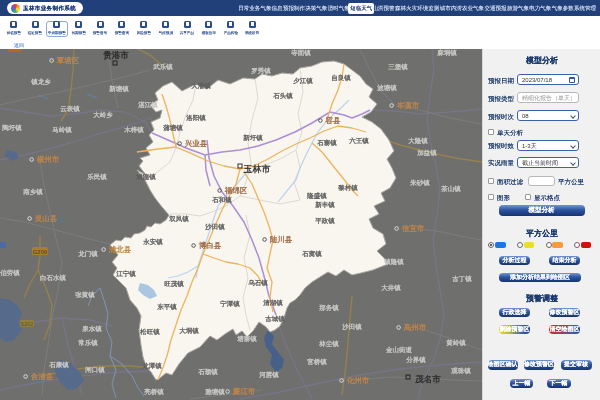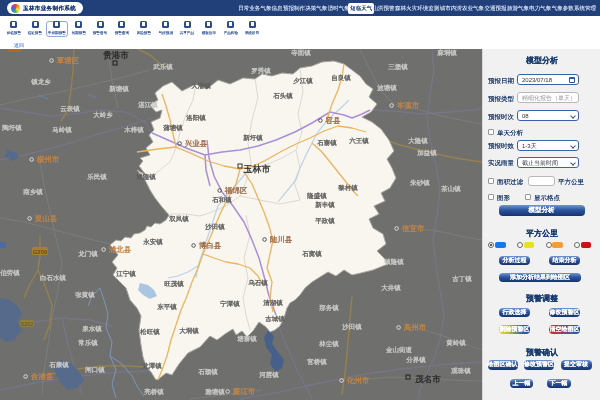--- a/index.html
+++ b/index.html
@@ -327,7 +327,6 @@
  <div class="btn" style="left:66px;top:258.5px;width:31px;height:9.5px">修改预警区</div>
  <div class="btn" style="left:16px;top:275.5px;width:31px;height:9.5px;background:linear-gradient(90deg,#e8d827 0%,#bdc23a 30%,#3a5fa8 75%,#27468c 100%)">删除预警区</div>
  <div class="btn" style="left:66px;top:275.5px;width:31px;height:9.5px;background:linear-gradient(90deg,#cf2b25 0%,#a63c55 35%,#3a5fa8 80%,#27468c 100%)">清空绘图区</div>
- <div class="ptitle" style="top:297.5px">预警确认</div>
  <div class="btn" style="left:4.5px;top:311px;width:30px;height:9.5px">绘图区确认</div>
  <div class="btn" style="left:41px;top:311px;width:30px;height:9.5px">修改预警区</div>
  <div class="btn" style="left:77.5px;top:311px;width:31px;height:9.5px">提交审核</div>

